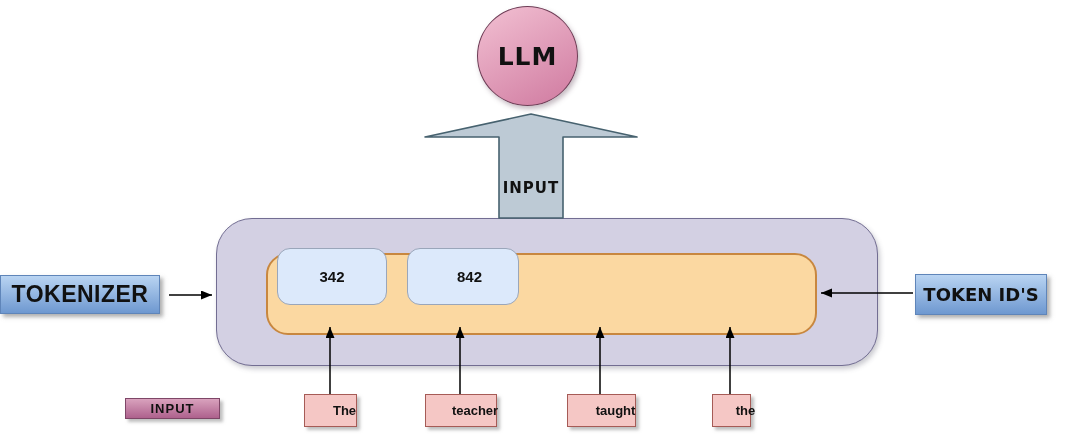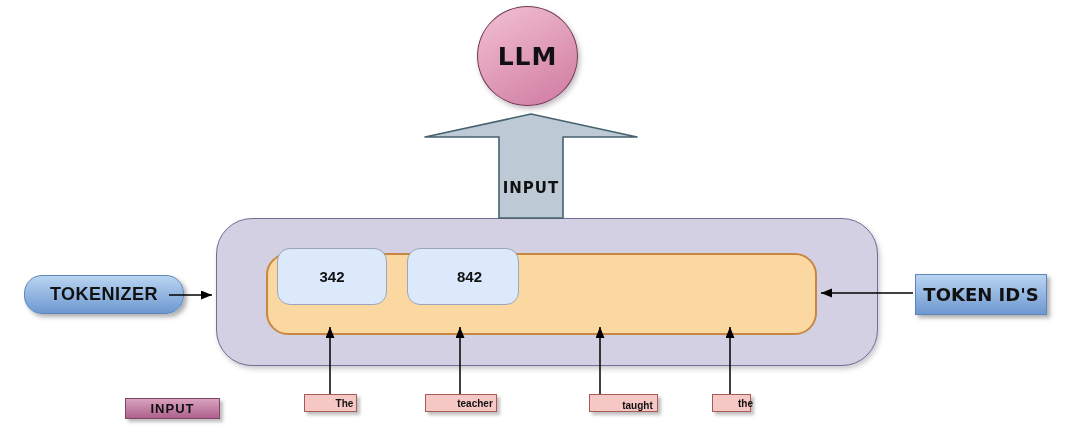--- a/index.html
+++ b/index.html
@@ -55,8 +55,8 @@
     box-shadow:3px 3px 4px rgba(110,110,110,.55);
   }
   .tokenizer-box{
-    left:24px; top:275px; width:160px; height:39px;
-    font-weight:bold; font-size:18px; letter-spacing:.5px;border-radius:18px;
+    left:0; top:275px; width:160px; height:39px;
+    font-weight:bold; font-size:23px; letter-spacing:.5px;
   }
   .tokenids-box{
     left:915px; top:274px; width:132px; height:41px;

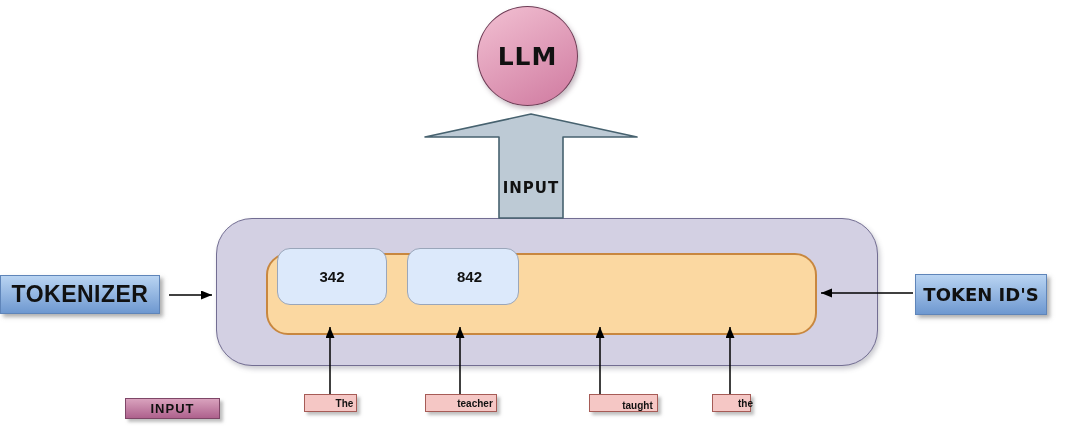--- a/index.html
+++ b/index.html
@@ -63,10 +63,10 @@
     font-family:"DejaVu Sans", sans-serif; font-weight:bold; font-size:18px;
   }
   .word-box{
-    top:394px; height:18px;
+    top:394px; height:33px;
     background:var(--word_fill); border:1px solid var(--word_stroke);
     box-shadow:3px 3px 3px rgba(130,130,130,.5);
-    font-weight:bold; font-size:10px;padding-left:28px;
+    font-weight:bold; font-size:13px;padding-left:28px;
   }
   .w0{left:304px; width:53px;} .w1{left:425px; width:72px;}
   .w2{left:589px; width:69px;align-items:flex-end;} .w3{left:712px; width:39px;}

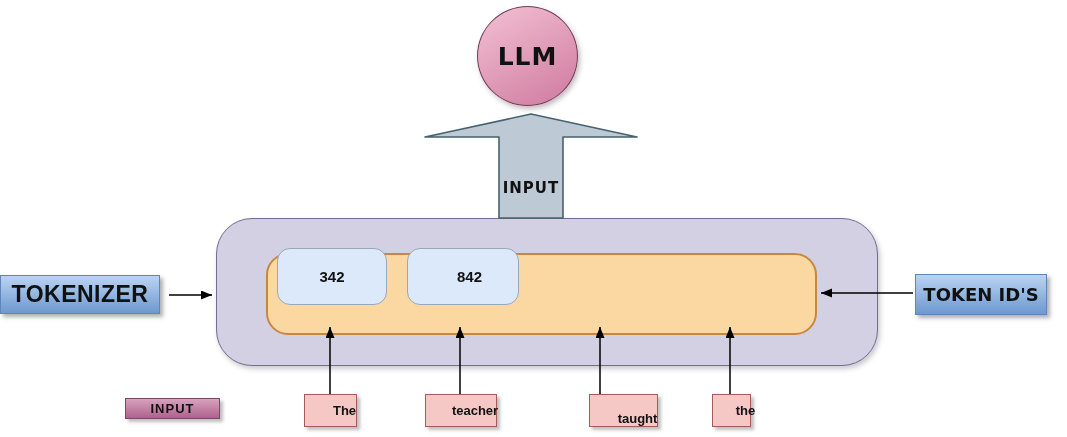--- a/index.html
+++ b/index.html
@@ -69,7 +69,7 @@
     font-weight:bold; font-size:13px;padding-left:28px;
   }
   .w0{left:304px; width:53px;} .w1{left:425px; width:72px;}
-  .w2{left:589px; width:69px;align-items:flex-end;} .w3{left:712px; width:39px;}
+  .w2{left:567px; width:69px;} .w3{left:712px; width:39px;}
   .legend-box{
     left:125px; top:398px; width:95px; height:21px;
     background:linear-gradient(180deg, var(--legend_fill_top) 0%, var(--legend_fill_bottom) 100%);

